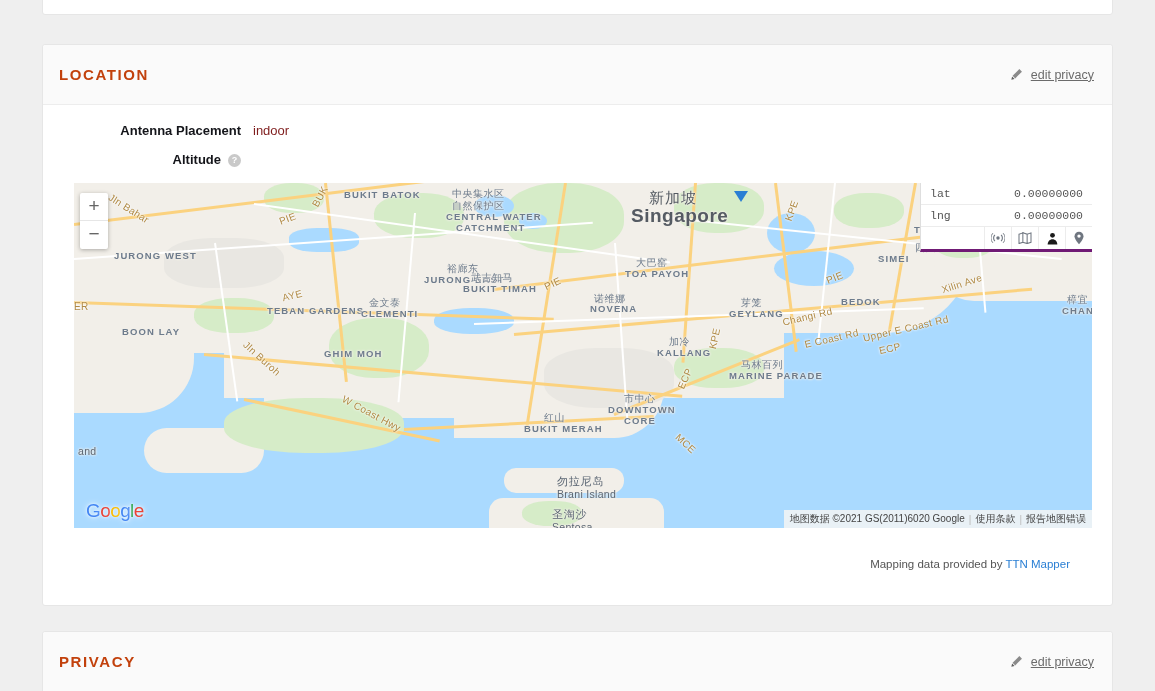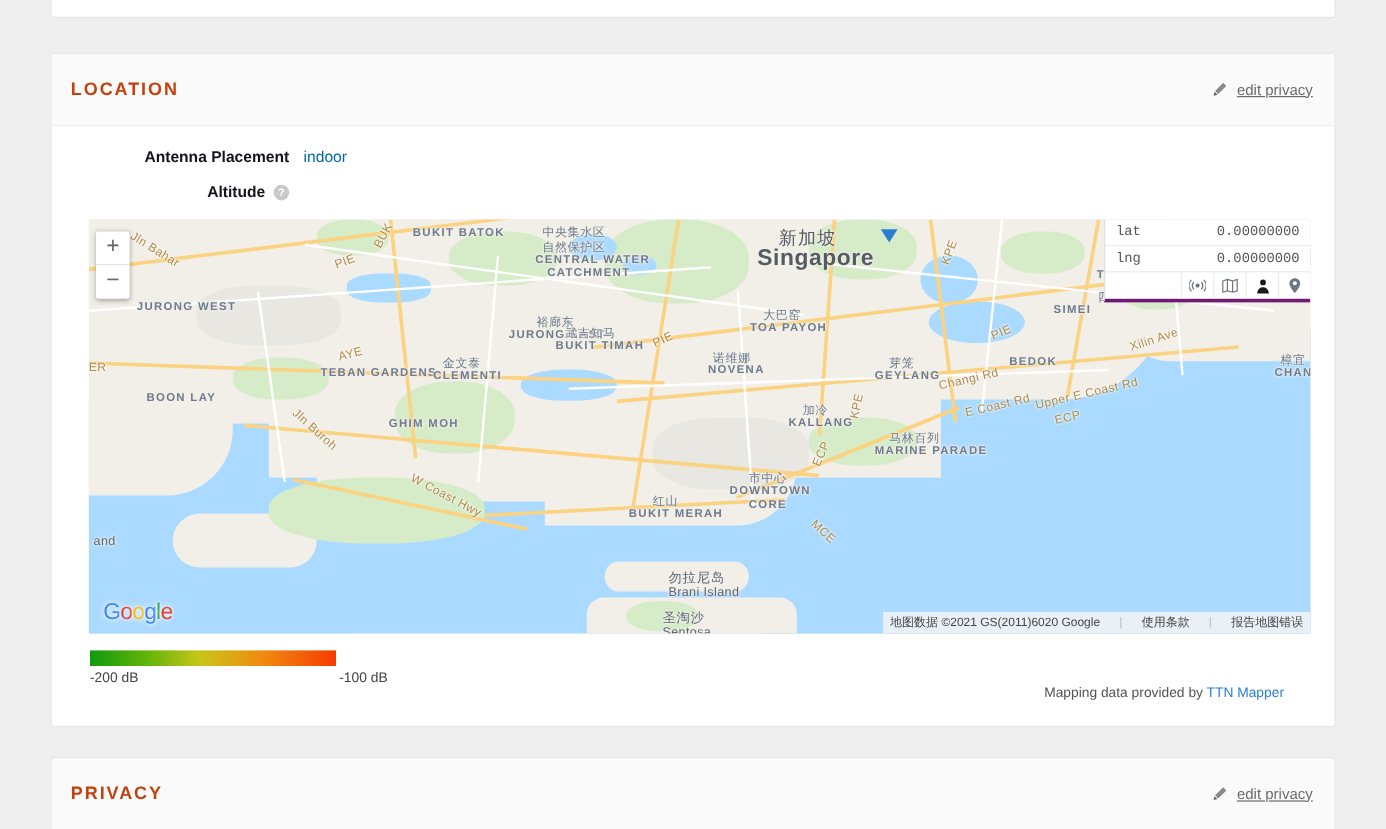--- a/index.html
+++ b/index.html
@@ -58,7 +58,7 @@
     font-size: 13px; font-weight: bold; color: #14151a;
     padding-right: 12px;
   }
-  .field-value { font-size: 13px; color: #0369a1; }
+  .field-value { font-size: 13px; color: #7f1d1d; }
   .help-dot {
     display:inline-block; width:13px; height:13px; border-radius:50%;
     background:#c9c9c9; color:#fff; font-size:9px; font-weight:bold;

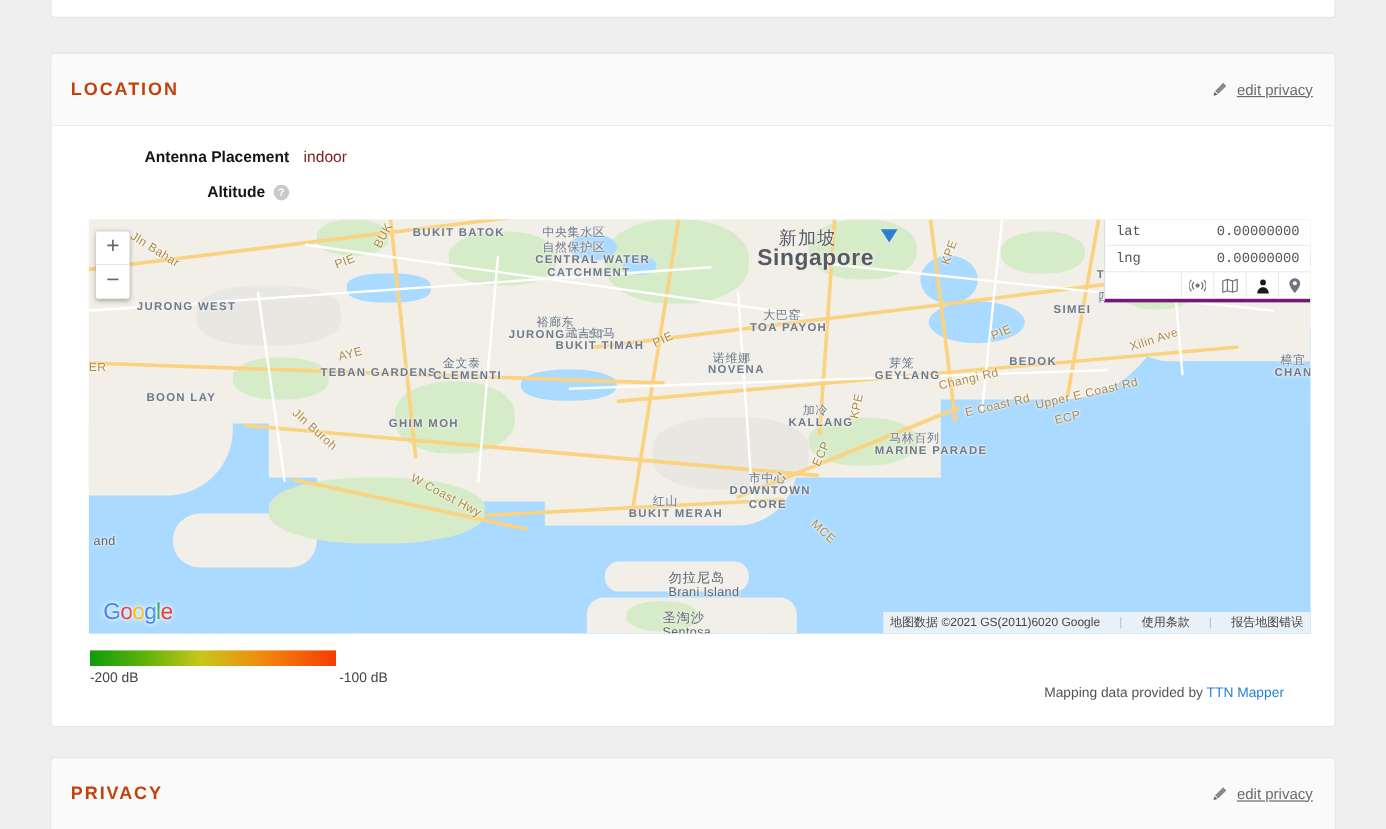--- a/index.html
+++ b/index.html
@@ -131,7 +131,7 @@
     position:absolute; right:0; bottom:0; z-index:20;
     background:rgba(245,245,245,.85);
     font-size:10px; color:#444;
-    padding:2px 6px; display:flex; gap:16px; align-items:center;
+    padding:2px 6px; display:flex; gap:4px; align-items:center;
   }
   .attrib .sep { color:#bbb; }
   .attrib a { color:#444; text-decoration:none; cursor:pointer; }

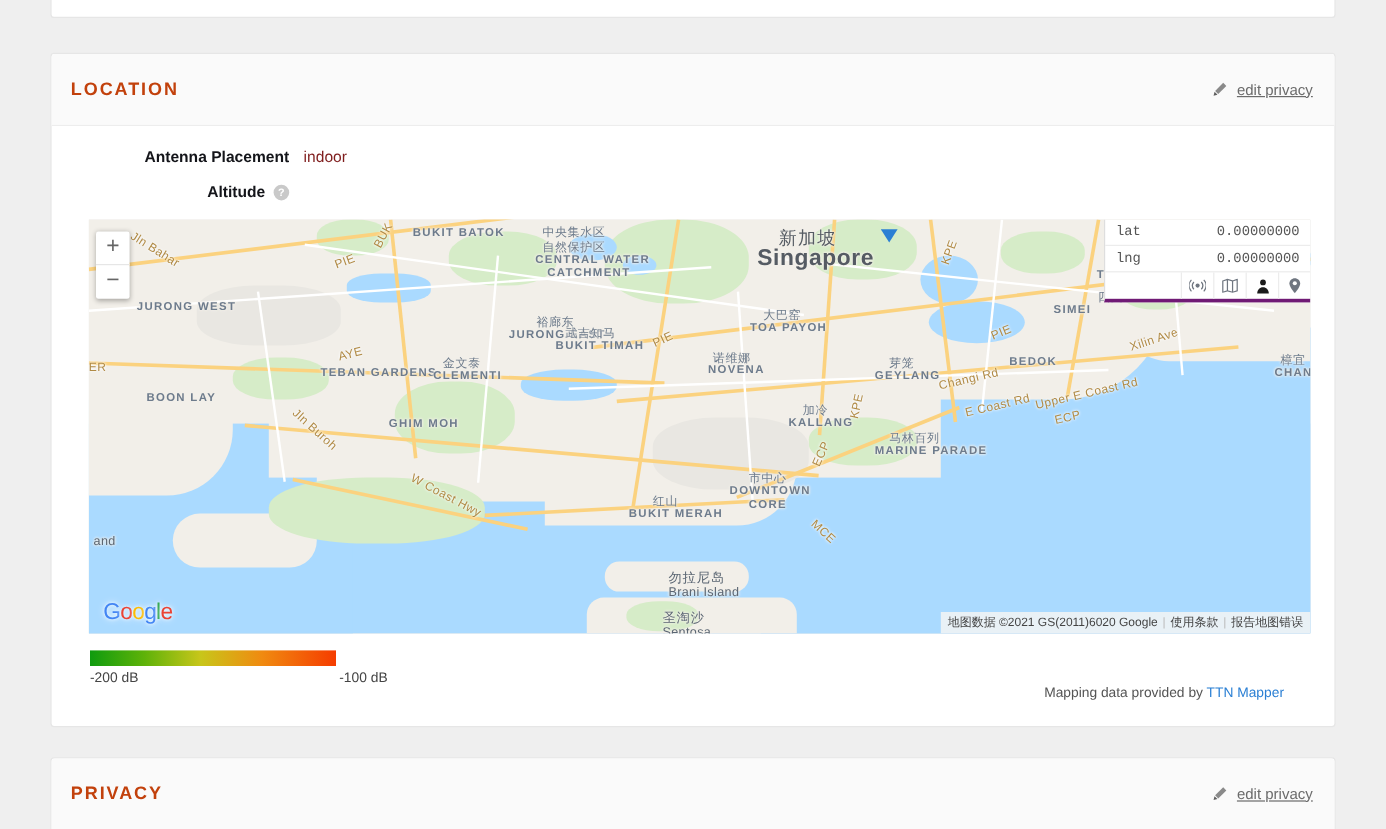--- a/index.html
+++ b/index.html
@@ -408,13 +408,6 @@
       </div>
 
       <div class="legend-wrap">
-        <div class="legend">
-          <div class="legend-bar"></div>
-          <div class="legend-labels">
-            <span>-200 dB</span>
-            <span>-100 dB</span>
-          </div>
-        </div>
         <div class="map-credit">
           <span>Mapping data provided by </span><a>TTN Mapper</a>
         </div>

